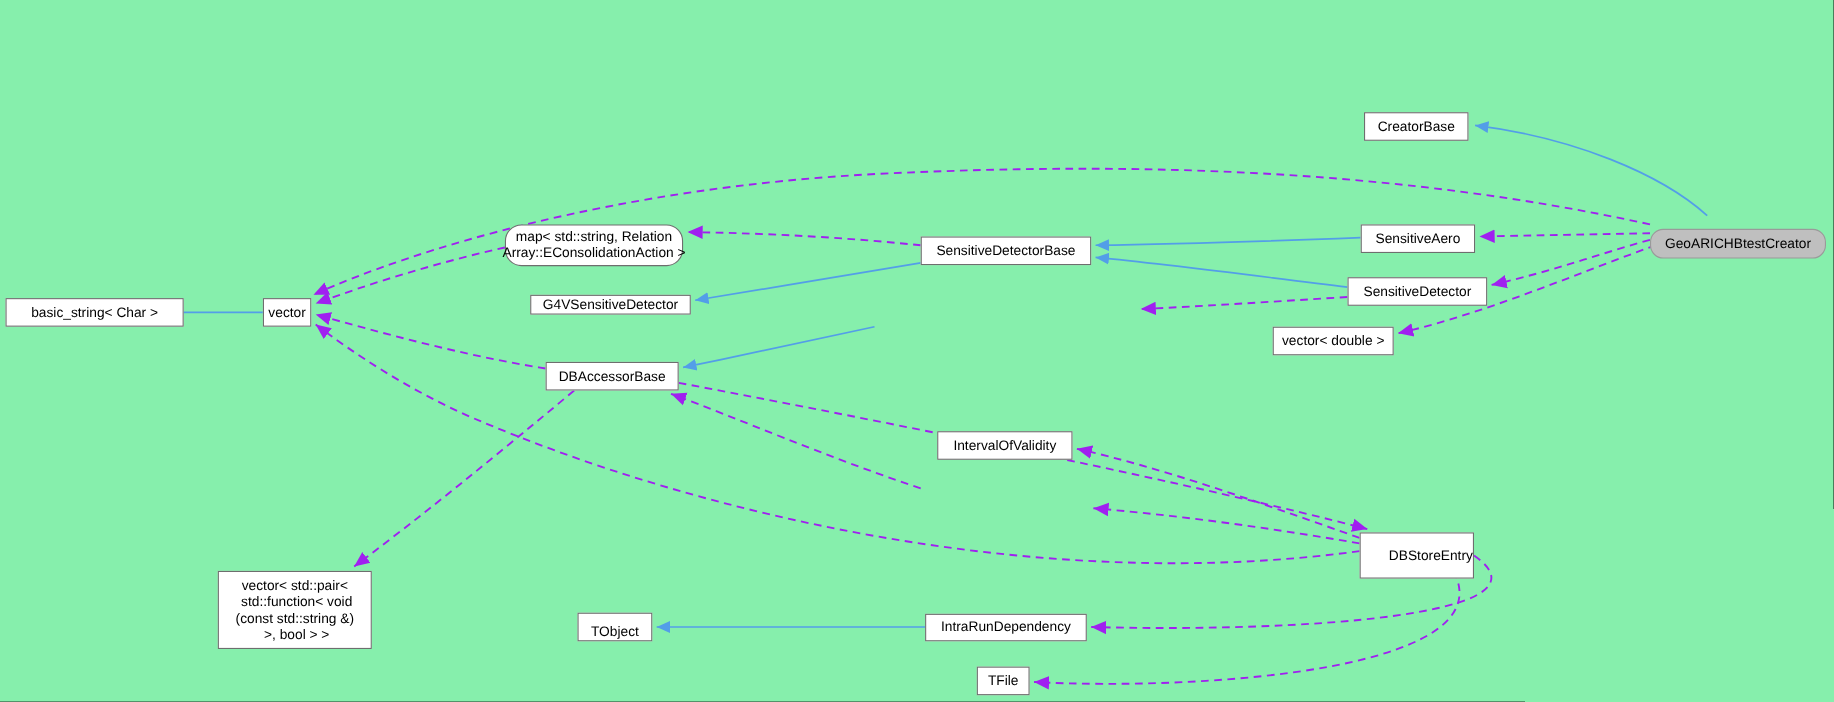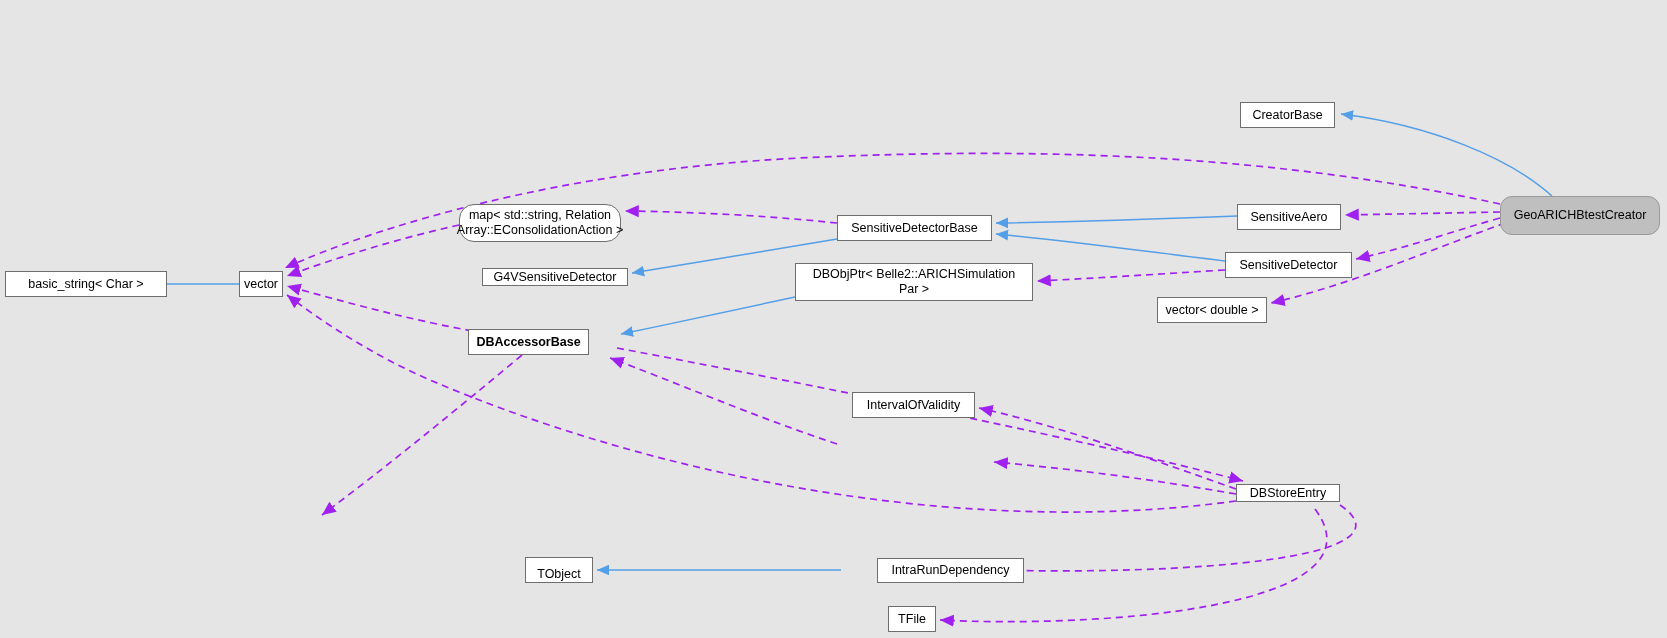--- a/index.html
+++ b/index.html
@@ -15,7 +15,7 @@
 </head>
 <body>
 
-<div id="stage" style="background: #e5e5e5;">
+<div id="stage" style="background: #86efac;">
   <svg id="edges" xmlns="http://www.w3.org/2000/svg" viewBox="0 0 1667 638">
       <defs>
         <marker id="arr-inh" viewBox="0 0 10 10" refX="9" refY="5" markerWidth="9" markerHeight="9" orient="auto">

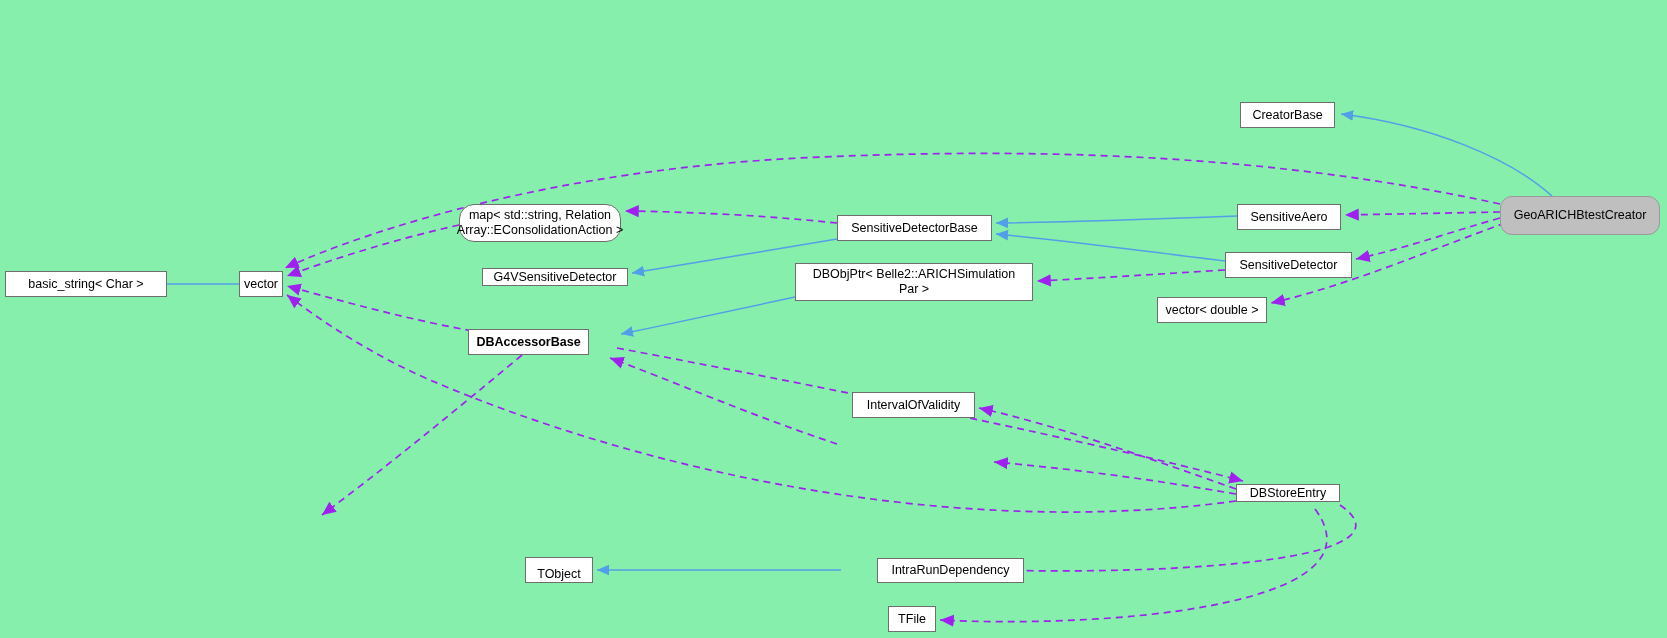--- a/index.html
+++ b/index.html
@@ -50,7 +50,7 @@
       <path d="M 522,355 C 450,415 385,468 322,515" fill="none" stroke="#a020f0" stroke-width="1.7" stroke-dasharray="7 5" marker-end="url(#arr-use)"></path>
     </svg>
 <div class="node" style="left: 1240px; top: 102px; width: 95px; height: 26px;"><span>CreatorBase</span></div>
-    <div class="node selected" style="left: 1500px; top: 196px; width: 160px; height: 39px; border-radius: 12px;"><span>GeoARICHBtestCreator</span></div>
+    <div class="node selected" style="left: 1500px; top: 208px; width: 160px; height: 27px; border-radius: 12px;"><span>GeoARICHBtestCreator</span></div>
     <div class="node" style="left: 1237px; top: 204px; width: 104px; height: 26px;"><span>SensitiveAero</span></div>
     <div class="node" style="left: 1225px; top: 252px; width: 127px; height: 26px;"><span>SensitiveDetector</span></div>
     <div class="node" style="left: 837px; top: 215px; width: 155px; height: 26px;"><span>SensitiveDetectorBase</span></div>

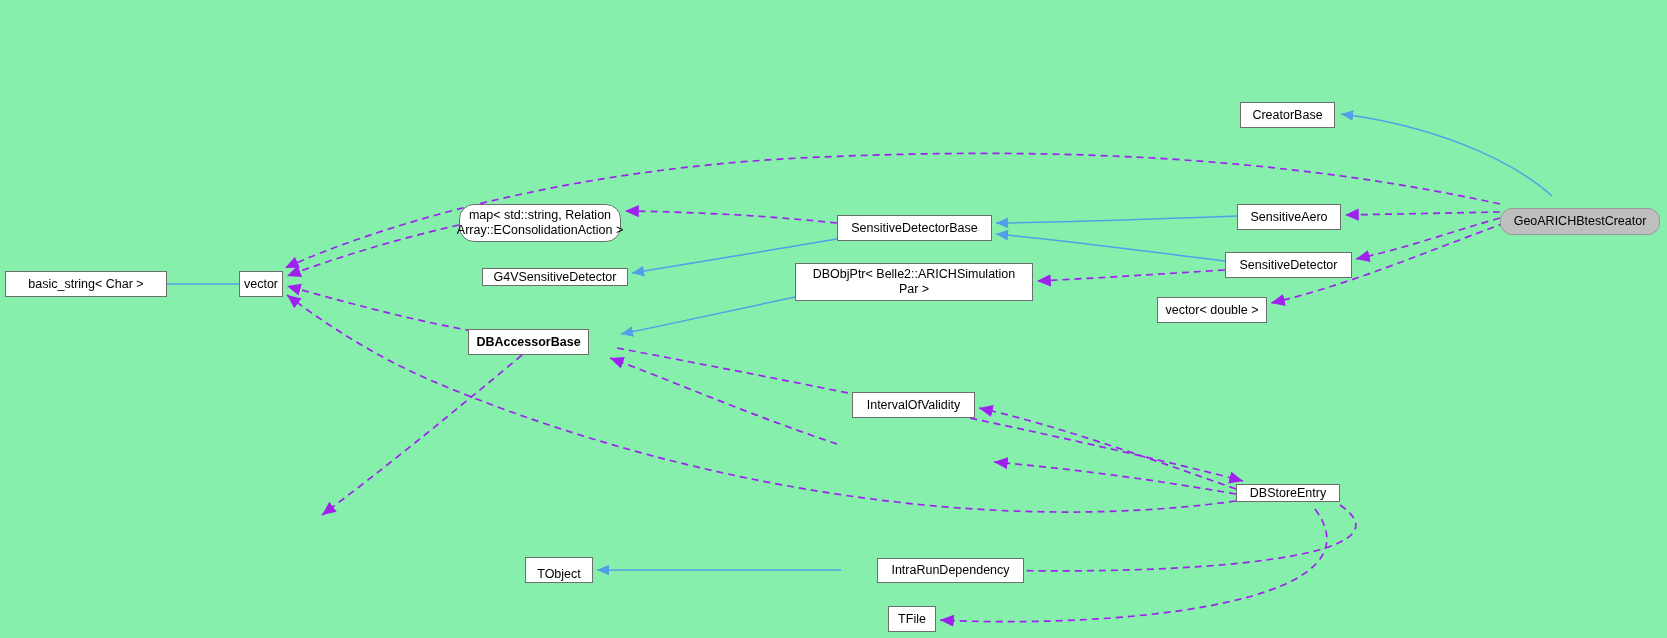--- a/index.html
+++ b/index.html
@@ -56,7 +56,6 @@
     <div class="node" style="left: 837px; top: 215px; width: 155px; height: 26px;"><span>SensitiveDetectorBase</span></div>
     <div class="node" style="left: 459px; top: 204px; width: 162px; height: 38px; border-radius: 15px;"><span>map&lt; std::string, Relation</span><span>Array::EConsolidationAction &gt;</span></div>
     <div class="node" style="left: 482px; top: 268px; width: 146px; height: 18px;"><span>G4VSensitiveDetector</span></div>
-    <div class="node" style="left: 795px; top: 263px; width: 238px; height: 38px;"><span>DBObjPtr&lt; Belle2::ARICHSimulation</span><span>Par &gt;</span></div>
     <div class="node" style="left: 1157px; top: 297px; width: 110px; height: 26px;"><span>vector&lt; double &gt;</span></div>
     <div class="node" style="left: 5px; top: 271px; width: 162px; height: 26px;"><span>basic_string&lt; Char &gt;</span></div>
     <div class="node" style="left: 239px; top: 271px; width: 44px; height: 26px;"><span>vector</span></div>

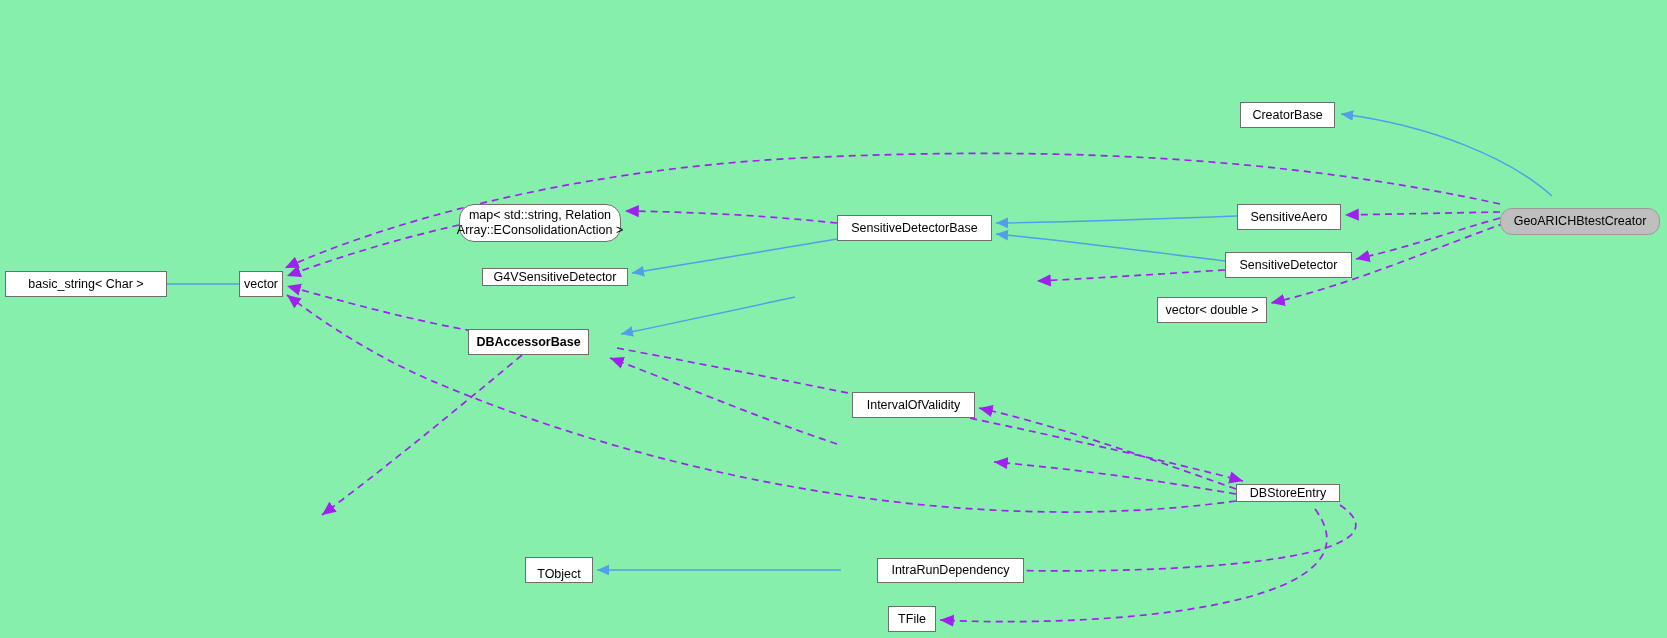--- a/index.html
+++ b/index.html
@@ -59,7 +59,7 @@
     <div class="node" style="left: 1157px; top: 297px; width: 110px; height: 26px;"><span>vector&lt; double &gt;</span></div>
     <div class="node" style="left: 5px; top: 271px; width: 162px; height: 26px;"><span>basic_string&lt; Char &gt;</span></div>
     <div class="node" style="left: 239px; top: 271px; width: 44px; height: 26px;"><span>vector</span></div>
-    <div class="node" style="left: 468px; top: 329px; width: 121px; height: 26px; font-weight: bold;"><span>DBAccessorBase</span></div>
+    <div class="node" style="left: 496px; top: 329px; width: 121px; height: 26px;"><span>DBAccessorBase</span></div>
     <div class="node" style="left: 852px; top: 392px; width: 123px; height: 26px;"><span>IntervalOfValidity</span></div>
     <div class="node" style="left: 1236px; top: 484px; width: 104px; height: 18px;"><span>DBStoreEntry</span></div>
     <div class="node" style="left: 525px; top: 557px; width: 68px; height: 26px; justify-content: flex-end;"><span>TObject</span></div>

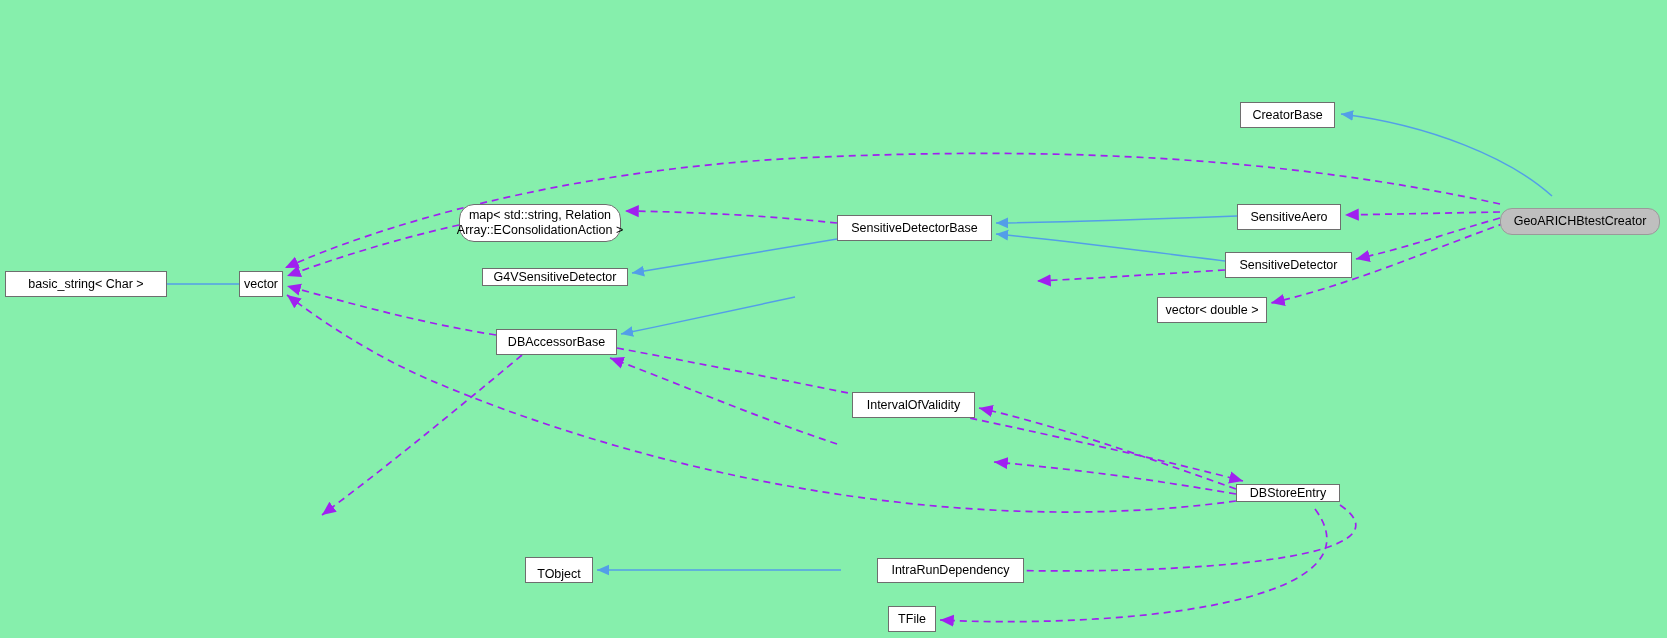--- a/index.html
+++ b/index.html
@@ -61,7 +61,7 @@
     <div class="node" style="left: 239px; top: 271px; width: 44px; height: 26px;"><span>vector</span></div>
     <div class="node" style="left: 496px; top: 329px; width: 121px; height: 26px;"><span>DBAccessorBase</span></div>
     <div class="node" style="left: 852px; top: 392px; width: 123px; height: 26px;"><span>IntervalOfValidity</span></div>
-    <div class="node" style="left: 1236px; top: 484px; width: 104px; height: 18px;"><span>DBStoreEntry</span></div>
+    <div class="node" style="left: 1236px; top: 484px; width: 104px; height: 42px; align-items: flex-end;"><span>DBStoreEntry</span></div>
     <div class="node" style="left: 525px; top: 557px; width: 68px; height: 26px; justify-content: flex-end;"><span>TObject</span></div>
     <div class="node" style="left: 841px; top: 558px; width: 147px; height: 25px; margin-left: 36px;"><span>IntraRunDependency</span></div>
     <div class="node" style="left: 888px; top: 606px; width: 48px; height: 26px;"><span>TFile</span></div>

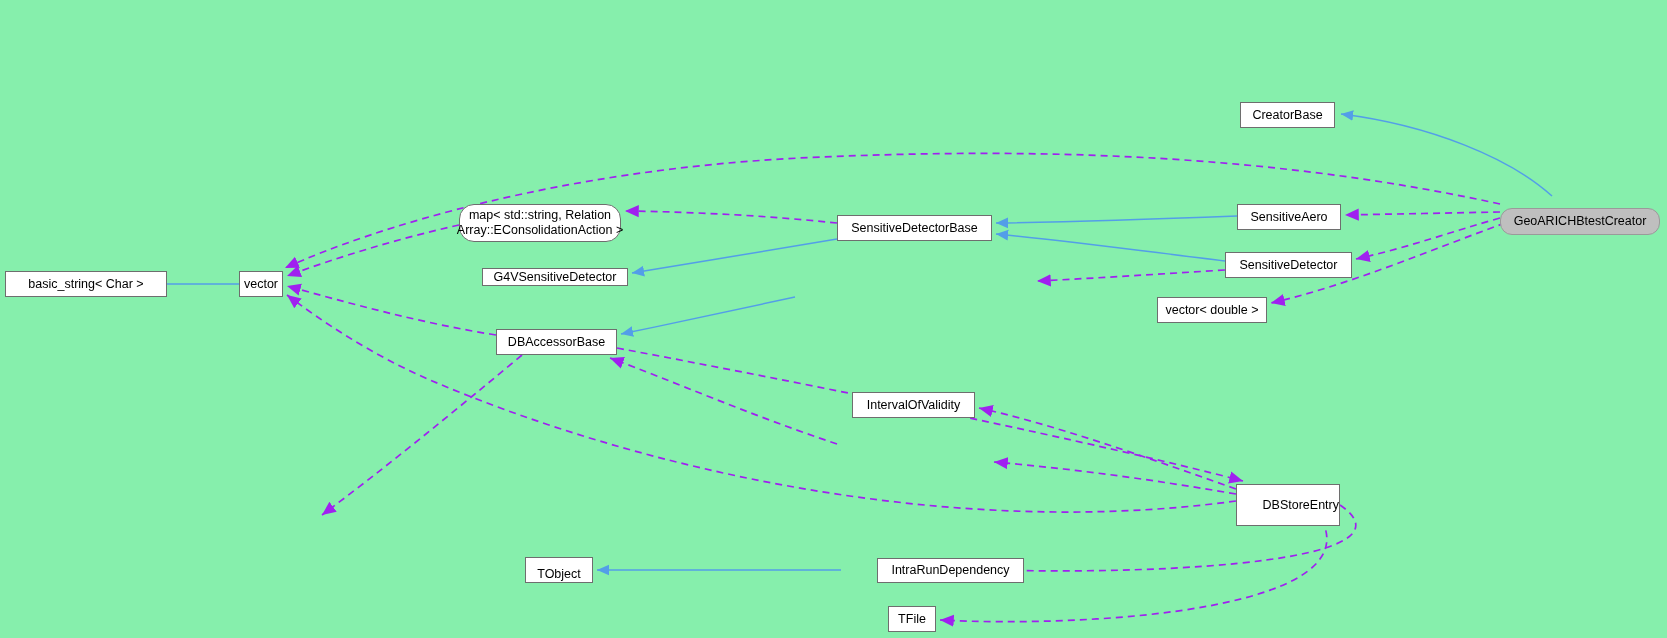--- a/index.html
+++ b/index.html
@@ -62,6 +62,7 @@
     <div class="node" style="left: 496px; top: 329px; width: 121px; height: 26px;"><span>DBAccessorBase</span></div>
     <div class="node" style="left: 852px; top: 392px; width: 123px; height: 26px;"><span>IntervalOfValidity</span></div>
     <div class="node" style="left: 1236px; top: 484px; width: 104px; height: 42px; align-items: flex-end;"><span>DBStoreEntry</span></div>
+    <div class="node" style="left: 198px; top: 519px; width: 140px; height: 71px;"><span>vector&lt; std::pair&lt;</span><span> std::function&lt; void</span><span>(const std::string &amp;)</span><span> &gt;, bool &gt; &gt;</span></div>
     <div class="node" style="left: 525px; top: 557px; width: 68px; height: 26px; justify-content: flex-end;"><span>TObject</span></div>
     <div class="node" style="left: 841px; top: 558px; width: 147px; height: 25px; margin-left: 36px;"><span>IntraRunDependency</span></div>
     <div class="node" style="left: 888px; top: 606px; width: 48px; height: 26px;"><span>TFile</span></div>

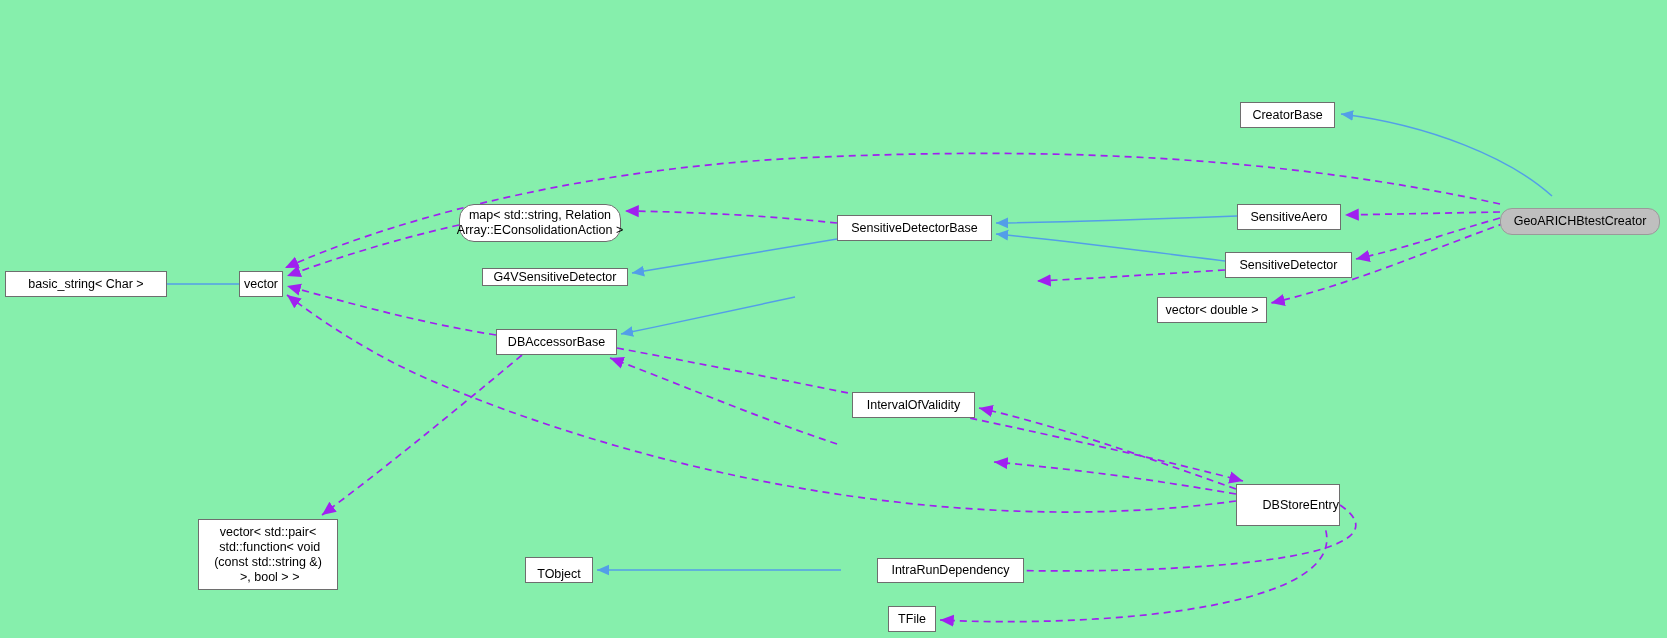--- a/index.html
+++ b/index.html
@@ -64,7 +64,7 @@
     <div class="node" style="left: 1236px; top: 484px; width: 104px; height: 42px; align-items: flex-end;"><span>DBStoreEntry</span></div>
     <div class="node" style="left: 198px; top: 519px; width: 140px; height: 71px;"><span>vector&lt; std::pair&lt;</span><span> std::function&lt; void</span><span>(const std::string &amp;)</span><span> &gt;, bool &gt; &gt;</span></div>
     <div class="node" style="left: 525px; top: 557px; width: 68px; height: 26px; justify-content: flex-end;"><span>TObject</span></div>
-    <div class="node" style="left: 841px; top: 558px; width: 147px; height: 25px; margin-left: 36px;"><span>IntraRunDependency</span></div>
+    <div class="node" style="left: 841px; top: 558px; width: 147px; height: 25px;"><span>IntraRunDependency</span></div>
     <div class="node" style="left: 888px; top: 606px; width: 48px; height: 26px;"><span>TFile</span></div>
   </div>
 

